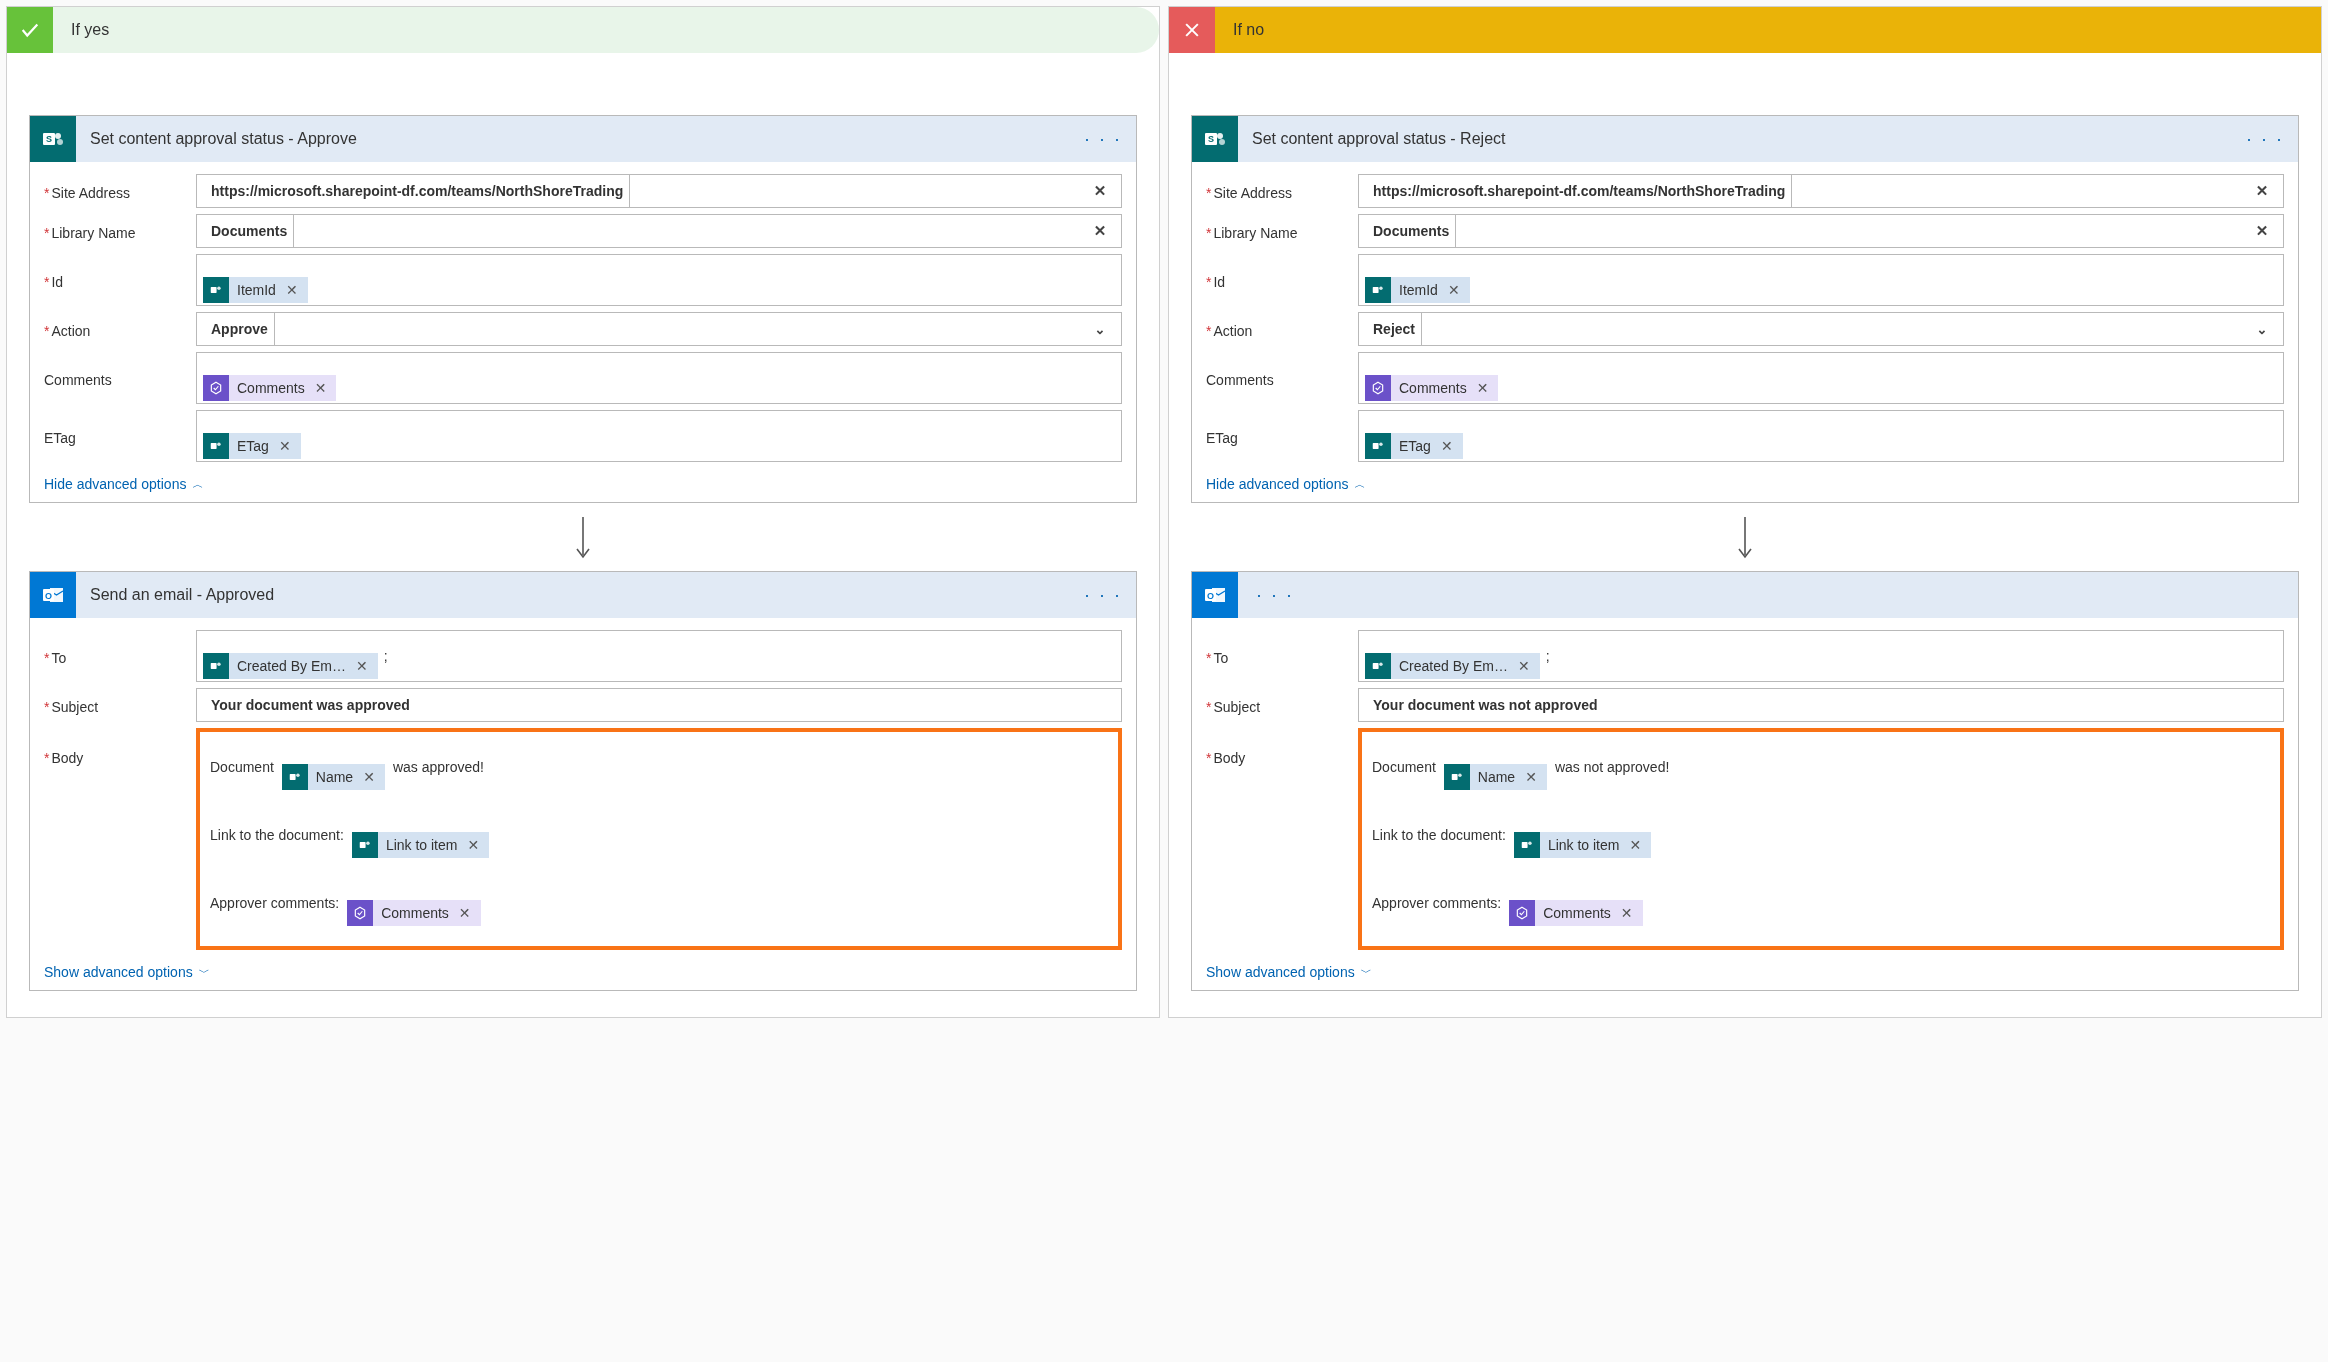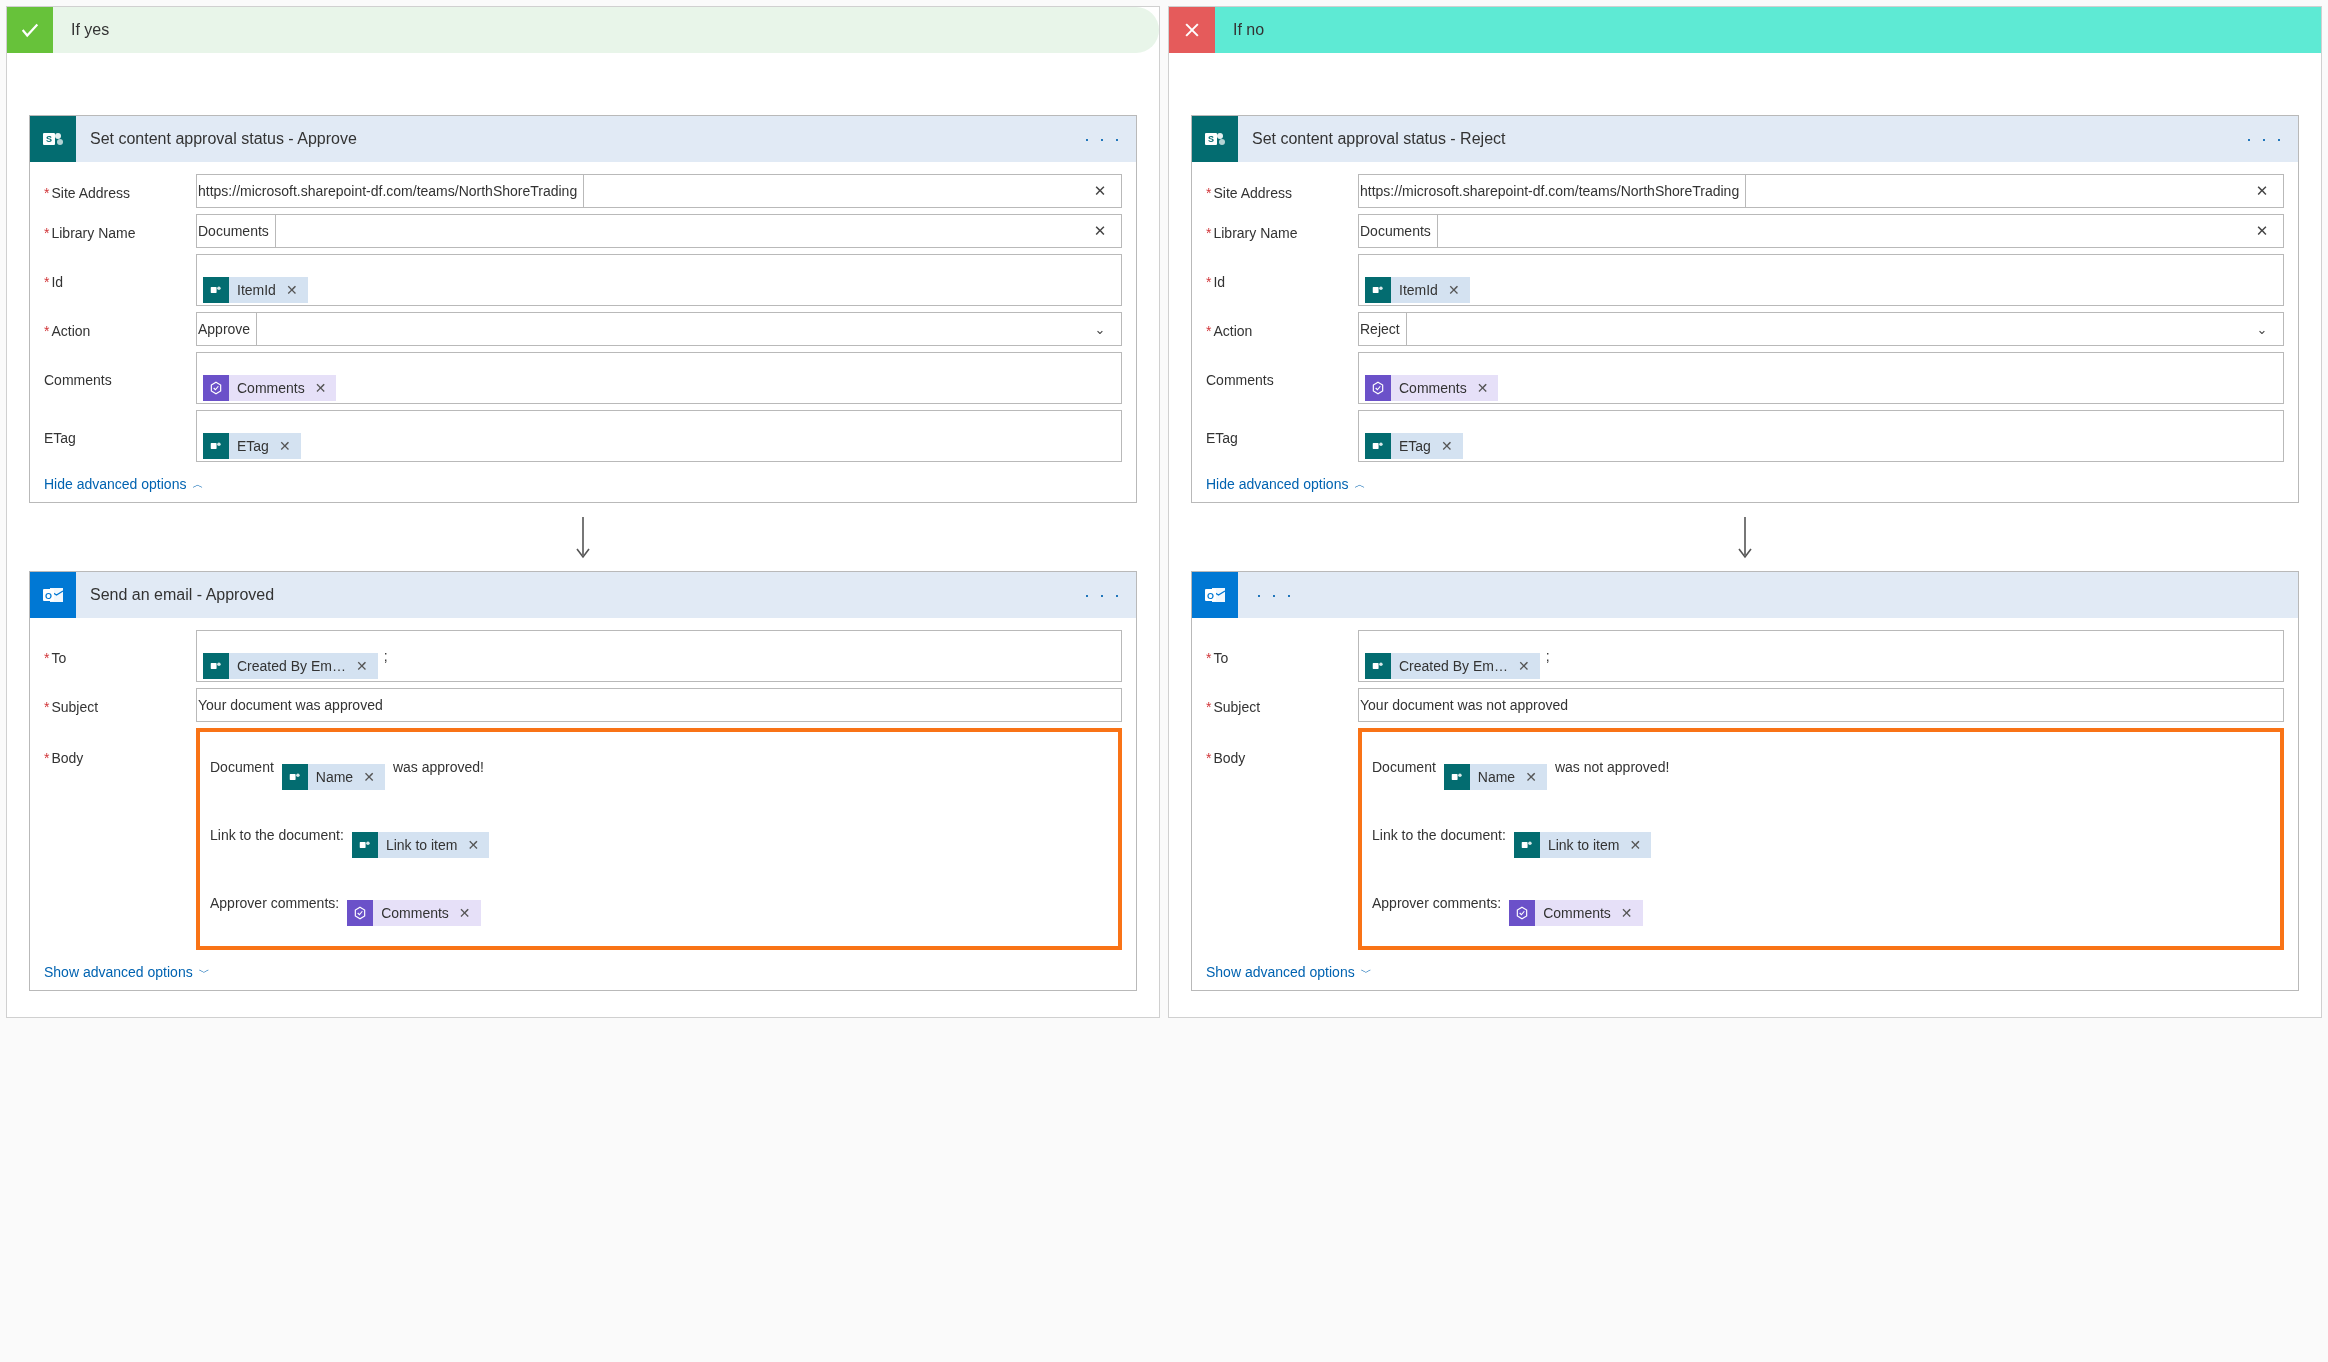--- a/index.html
+++ b/index.html
@@ -8,7 +8,7 @@
   .branch { flex: 1; border: 1px solid #d0d0d0; background: #fff; }
   .branch-header { display: flex; align-items: center; gap: 18px; padding: 0 0 0 0; }
   .branch.yes .branch-header { background: #e8f5e9; border-radius: 23px; }
-  .branch.no  .branch-header { background: #5eead4; }
+  .branch.no  .branch-header { background: #eab308; }
   .branch-header .square {
     width: 46px; height: 46px; display: flex; align-items: center; justify-content: center;
     color: #fff; flex: 0 0 46px;

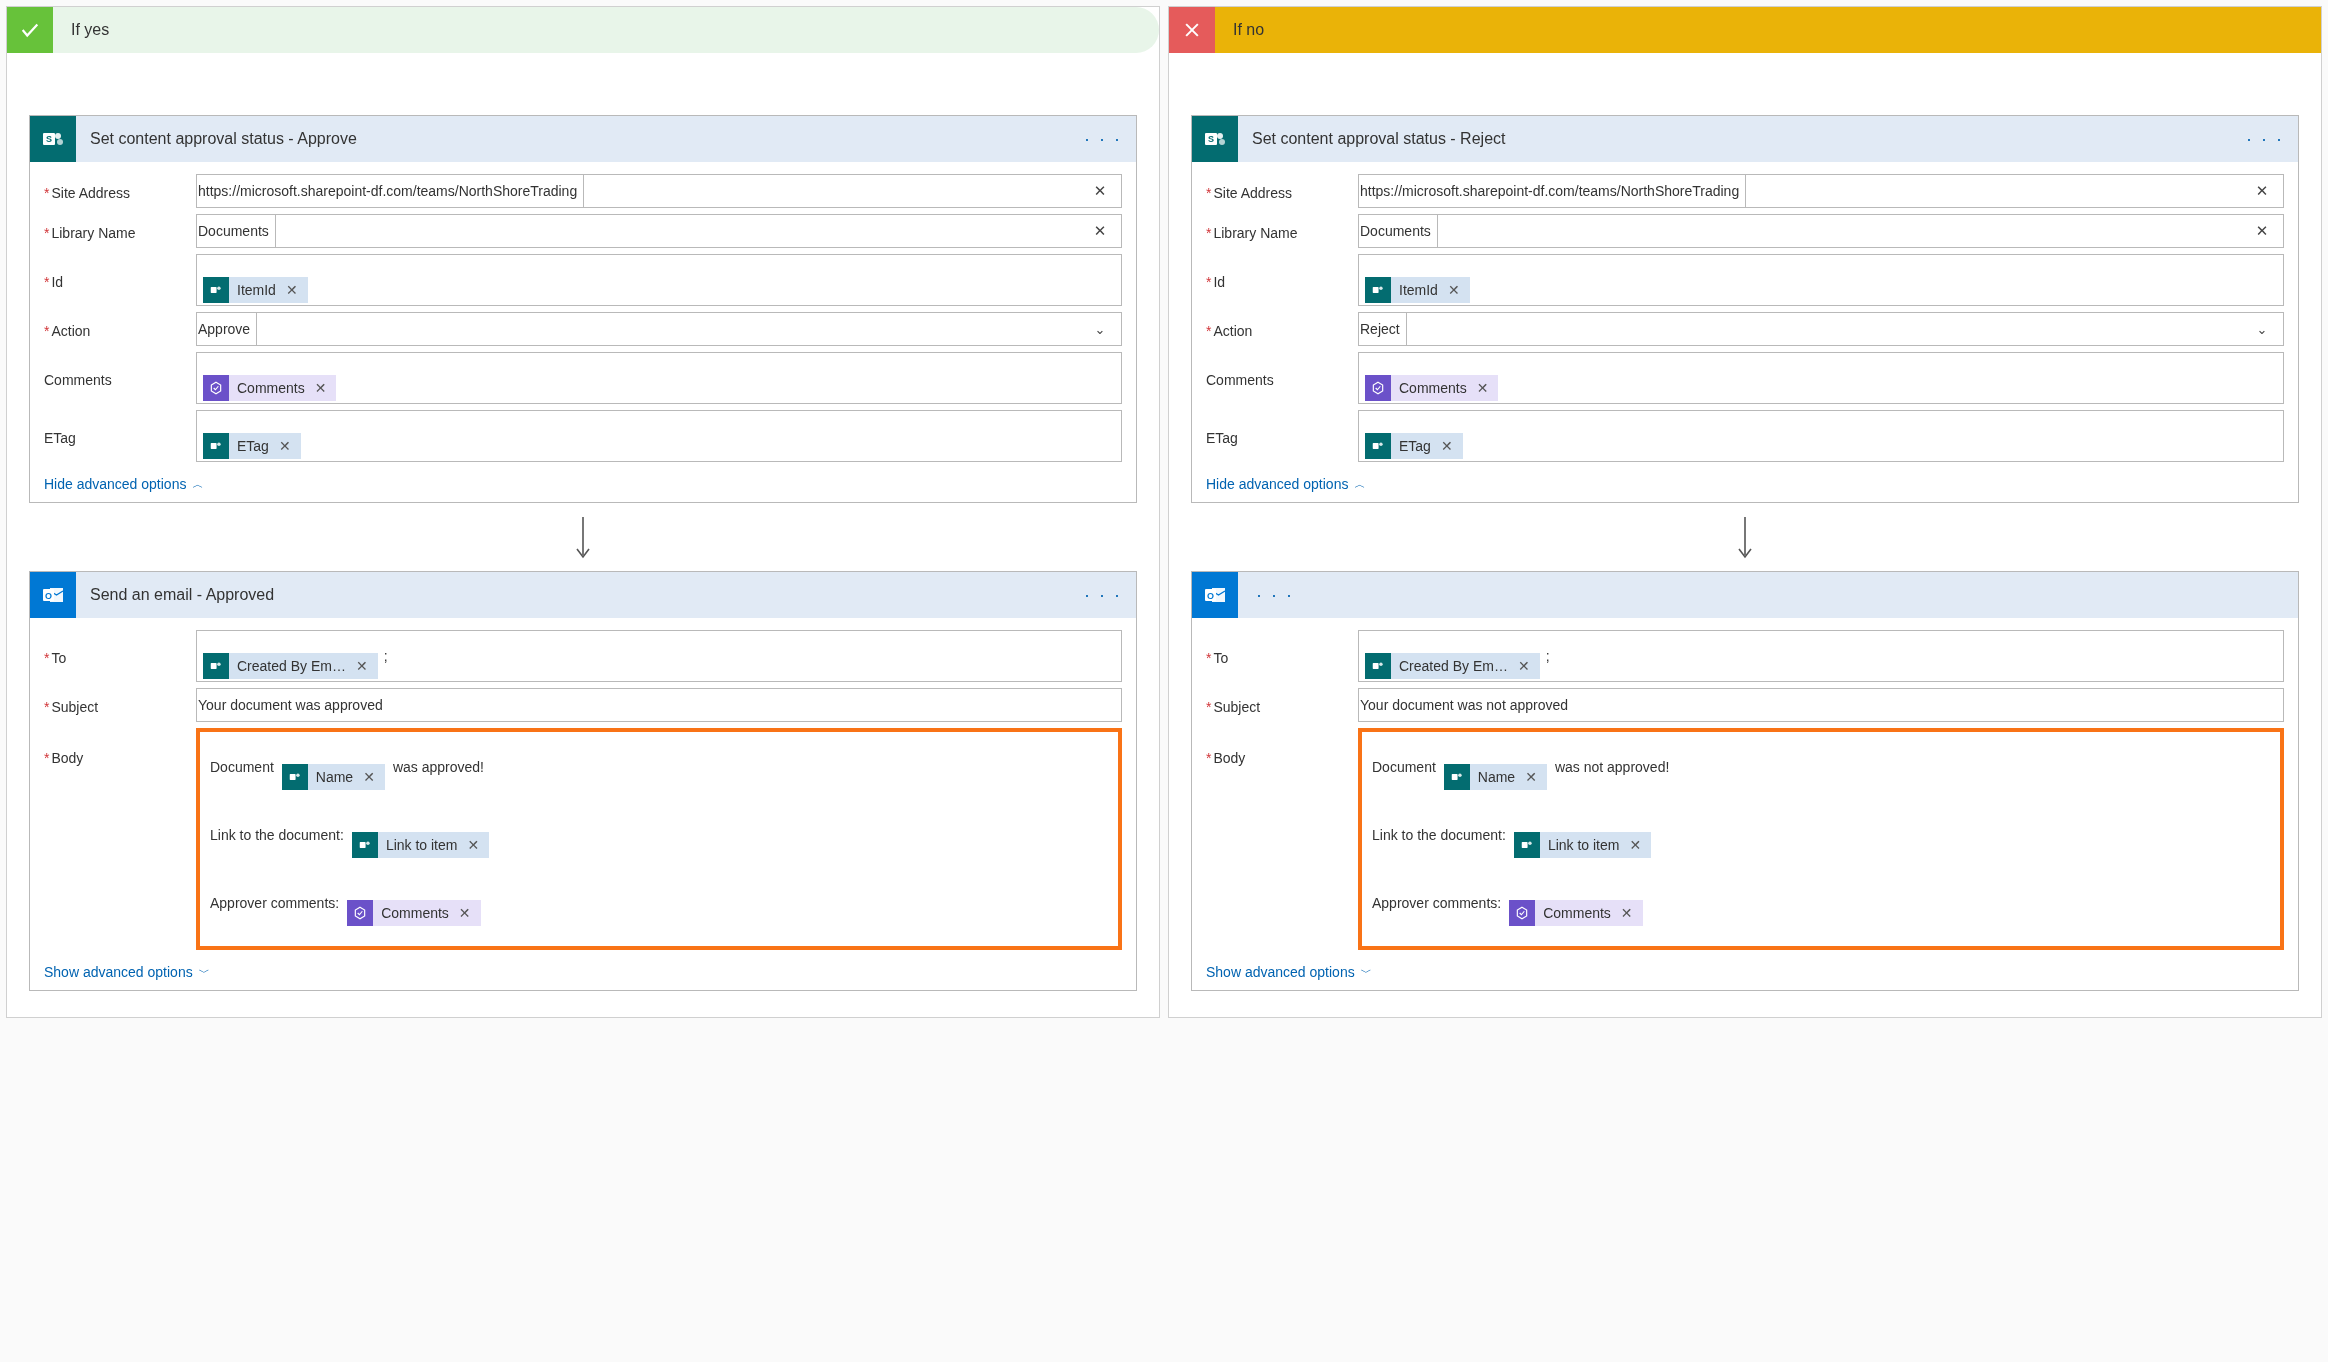--- a/index.html
+++ b/index.html
@@ -38,7 +38,7 @@
     flex: 1; border: 1px solid #b9b9b9; background: #fff; min-height: 34px;
     display: flex; align-items: center; padding: 2px 8px 2px 6px; gap: 6px; flex-wrap: wrap;
   }
-  .field.textual { padding-left: 1px; }
+  .field.textual { padding-left: 14px; font-weight: bold; }
   .field .end-x, .field .caret {
     margin-left: auto; color: #444; width: 26px; text-align: center; font-size: 15px; cursor: pointer;
   }

